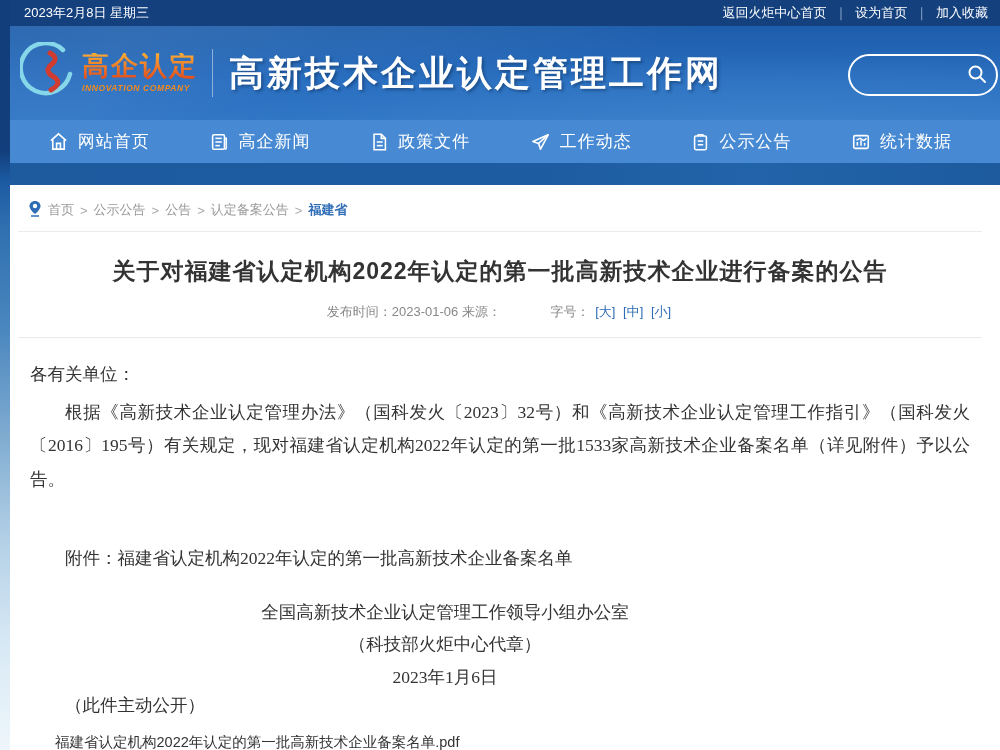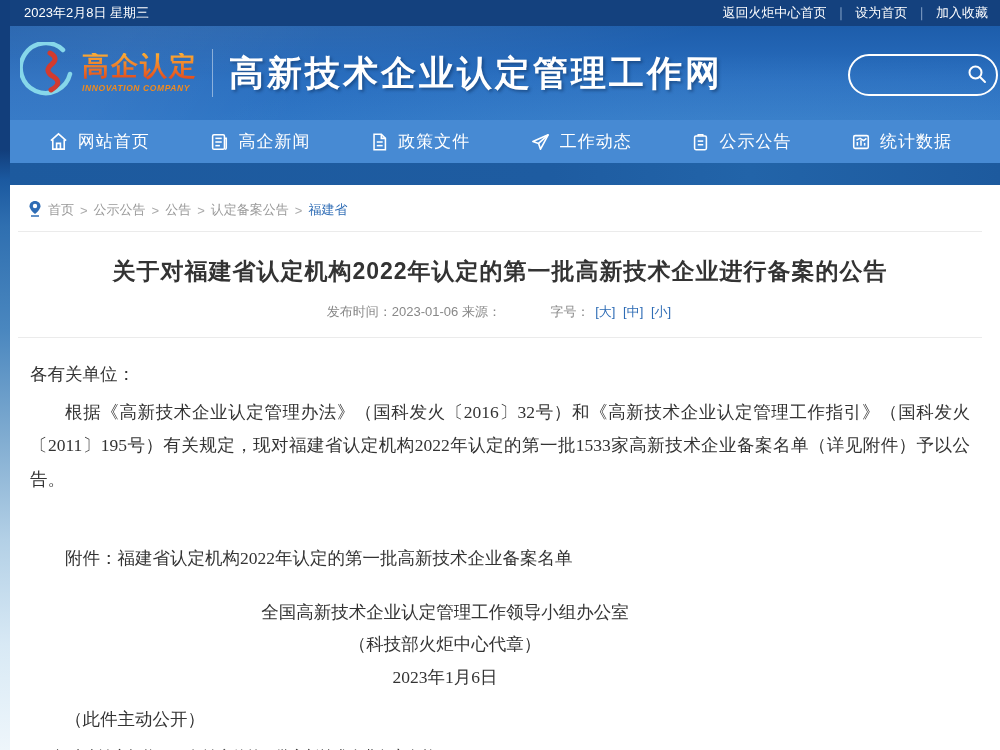--- a/index.html
+++ b/index.html
@@ -71,7 +71,7 @@
     font-size:13px;color:#999;
   }
   .breadcrumb a{color:#999;text-decoration:none;cursor:pointer;}
-  .breadcrumb a.current{color:#2e6cb5;font-weight:normal;}
+  .breadcrumb a.current{color:#2e6cb5;font-weight:bold;}
   .crumb-sep{color:#aaa;}
   .hr{border:none;border-top:1px solid #ebebeb;margin:0 18px;height:0;}
   .article-title{

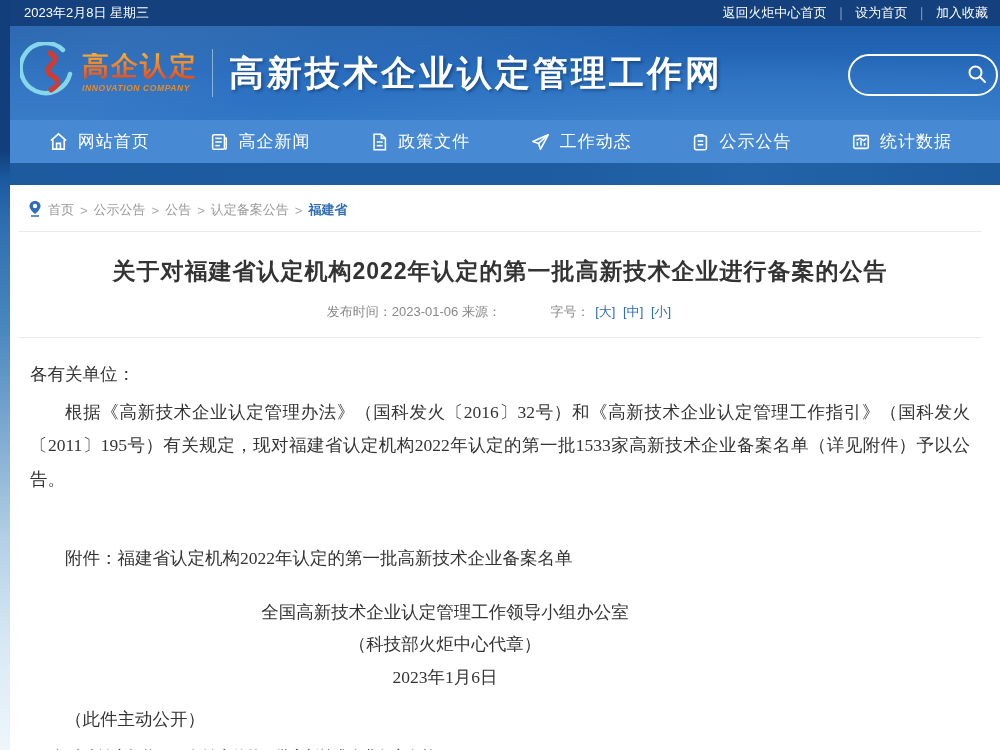--- a/index.html
+++ b/index.html
@@ -246,7 +246,7 @@
 
   <div class="article-body">
     <div class="salutation">各有关单位：</div>
-    <div class="para">根据《高新技术企业认定管理办法》（国科发火〔2016〕32号）和《高新技术企业认定管理工作指引》（国科发火〔2011〕195号）有关规定，现对福建省认定机构2022年认定的第一批1533家高新技术企业备案名单（详见附件）予以公告。</div>
+    <div class="para">根据《高新技术企业认定管理办法》（国科发火〔2023〕32号）和《高新技术企业认定管理工作指引》（国科发火〔2016〕195号）有关规定，现对福建省认定机构2022年认定的第一批1533家高新技术企业备案名单（详见附件）予以公告。</div>
     <div class="attach-line">附件：福建省认定机构2022年认定的第一批高新技术企业备案名单</div>
     <div class="sig-block">
       <div>全国高新技术企业认定管理工作领导小组办公室</div>

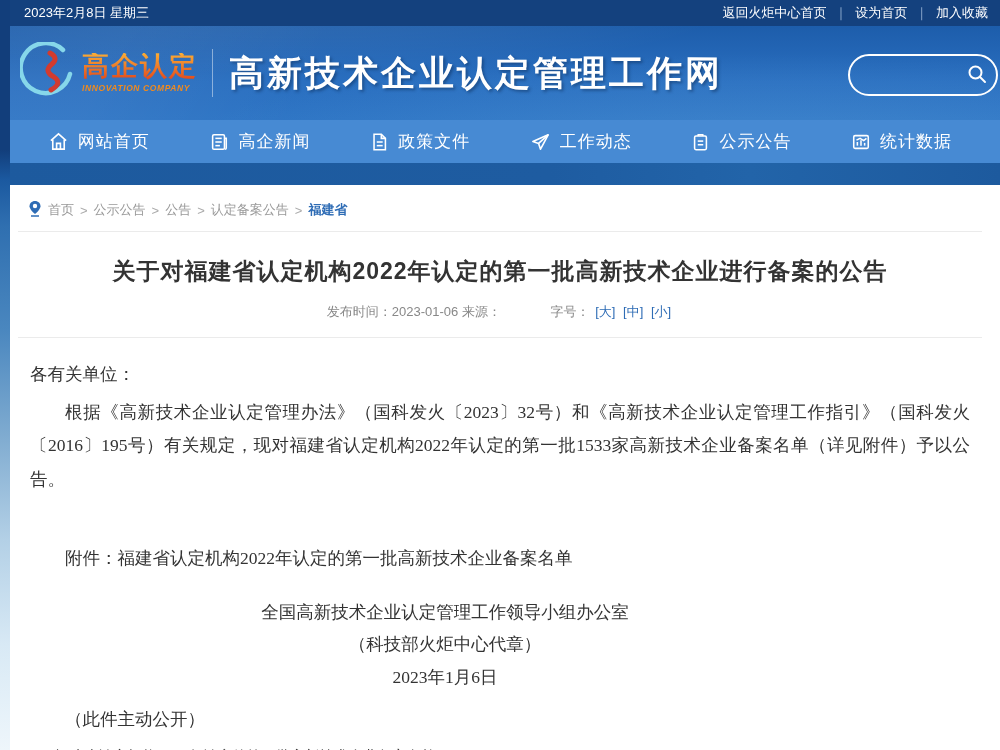--- a/index.html
+++ b/index.html
@@ -91,7 +91,7 @@
   .para{text-indent:2em;line-height:1.9;text-align:justify;margin-top:10px;}
   .attach-line{text-indent:2em;margin-top:50px;}
   .sig-block{width:830px;text-align:center;margin-top:26px;line-height:1.85;}
-  .disclosure{margin-top:14px;text-indent:2em;}
+  .disclosure{text-indent:2em;}
   .pdf-link{
     display:inline-block;font-family:"Liberation Sans",sans-serif;
     font-size:14.5px;color:#333;text-decoration:none;cursor:pointer;

